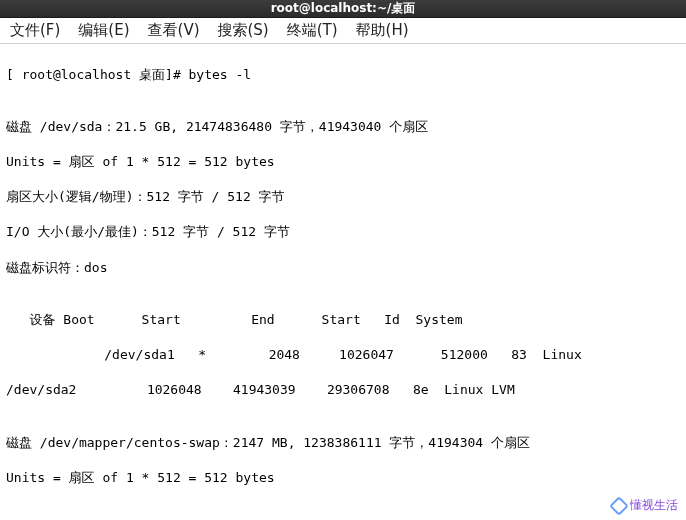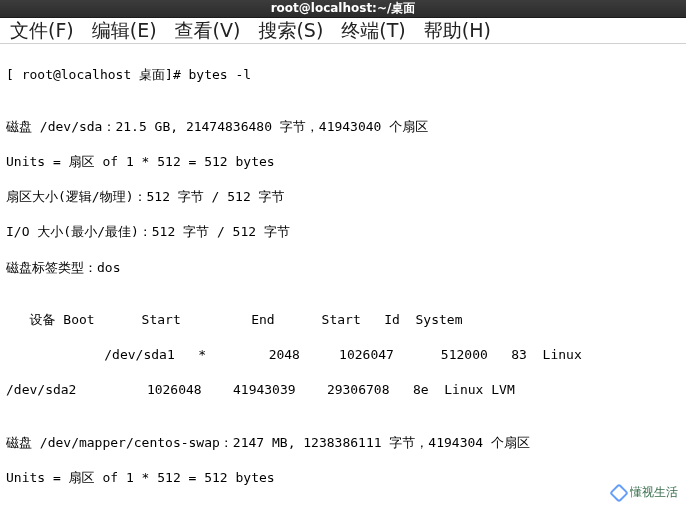--- a/index.html
+++ b/index.html
@@ -32,7 +32,7 @@
   padding: 0 10px;
   gap: 18px;
   font-family: "DejaVu Sans", sans-serif;
-  font-size: 19px;
+  font-size: 15px;
   color: #222;
 }
 .menubar span { cursor: pointer; }

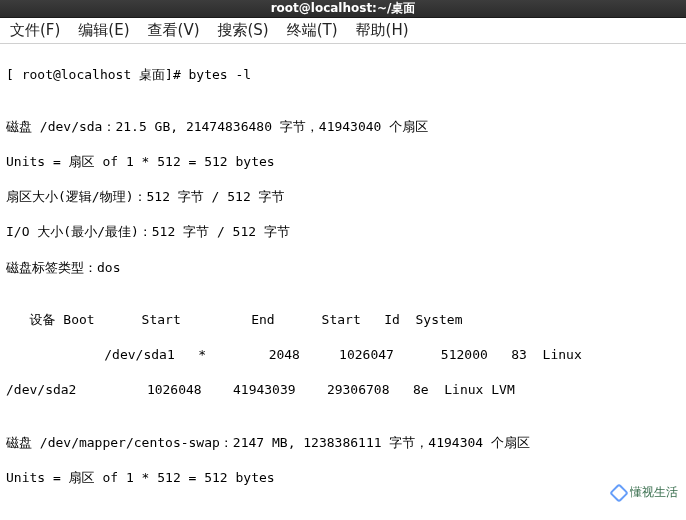--- a/index.html
+++ b/index.html
@@ -86,7 +86,7 @@
 <span style="display: block;">Units = 扇区 of 1 * 512 = 512 bytes</span>
 <span style="display: block;">扇区大小(逻辑/物理)：512 字节 / 512 字节</span>
 <span style="display: block;">I/O 大小(最小/最佳)：512 字节 / 512 字节</span>
-<span style="display: block;">磁盘标签类型：dos</span>
+<span style="display: block;">磁盘标识符：dos</span>
 <span style="display: block;"></span>
 <span style="display: block;">   设备 Boot      Start         End      Start   Id  System</span>
 <span style="display: block; text-align: center;">/dev/sda1   *        2048     1026047      512000   83  Linux</span>

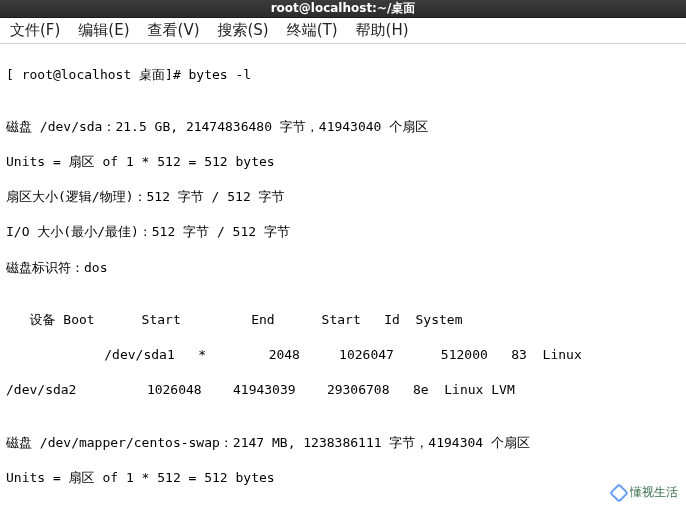--- a/index.html
+++ b/index.html
@@ -45,11 +45,11 @@
 }
 .watermark {
   position: absolute;
-  bottom: 19px;
+  bottom: 6px;
   right: 8px;
   font-family: sans-serif;
   font-size: 12px;
-  color: #14532d;
+  color: #6d28d9;
   display: flex;
   align-items: center;
   gap: 4px;

